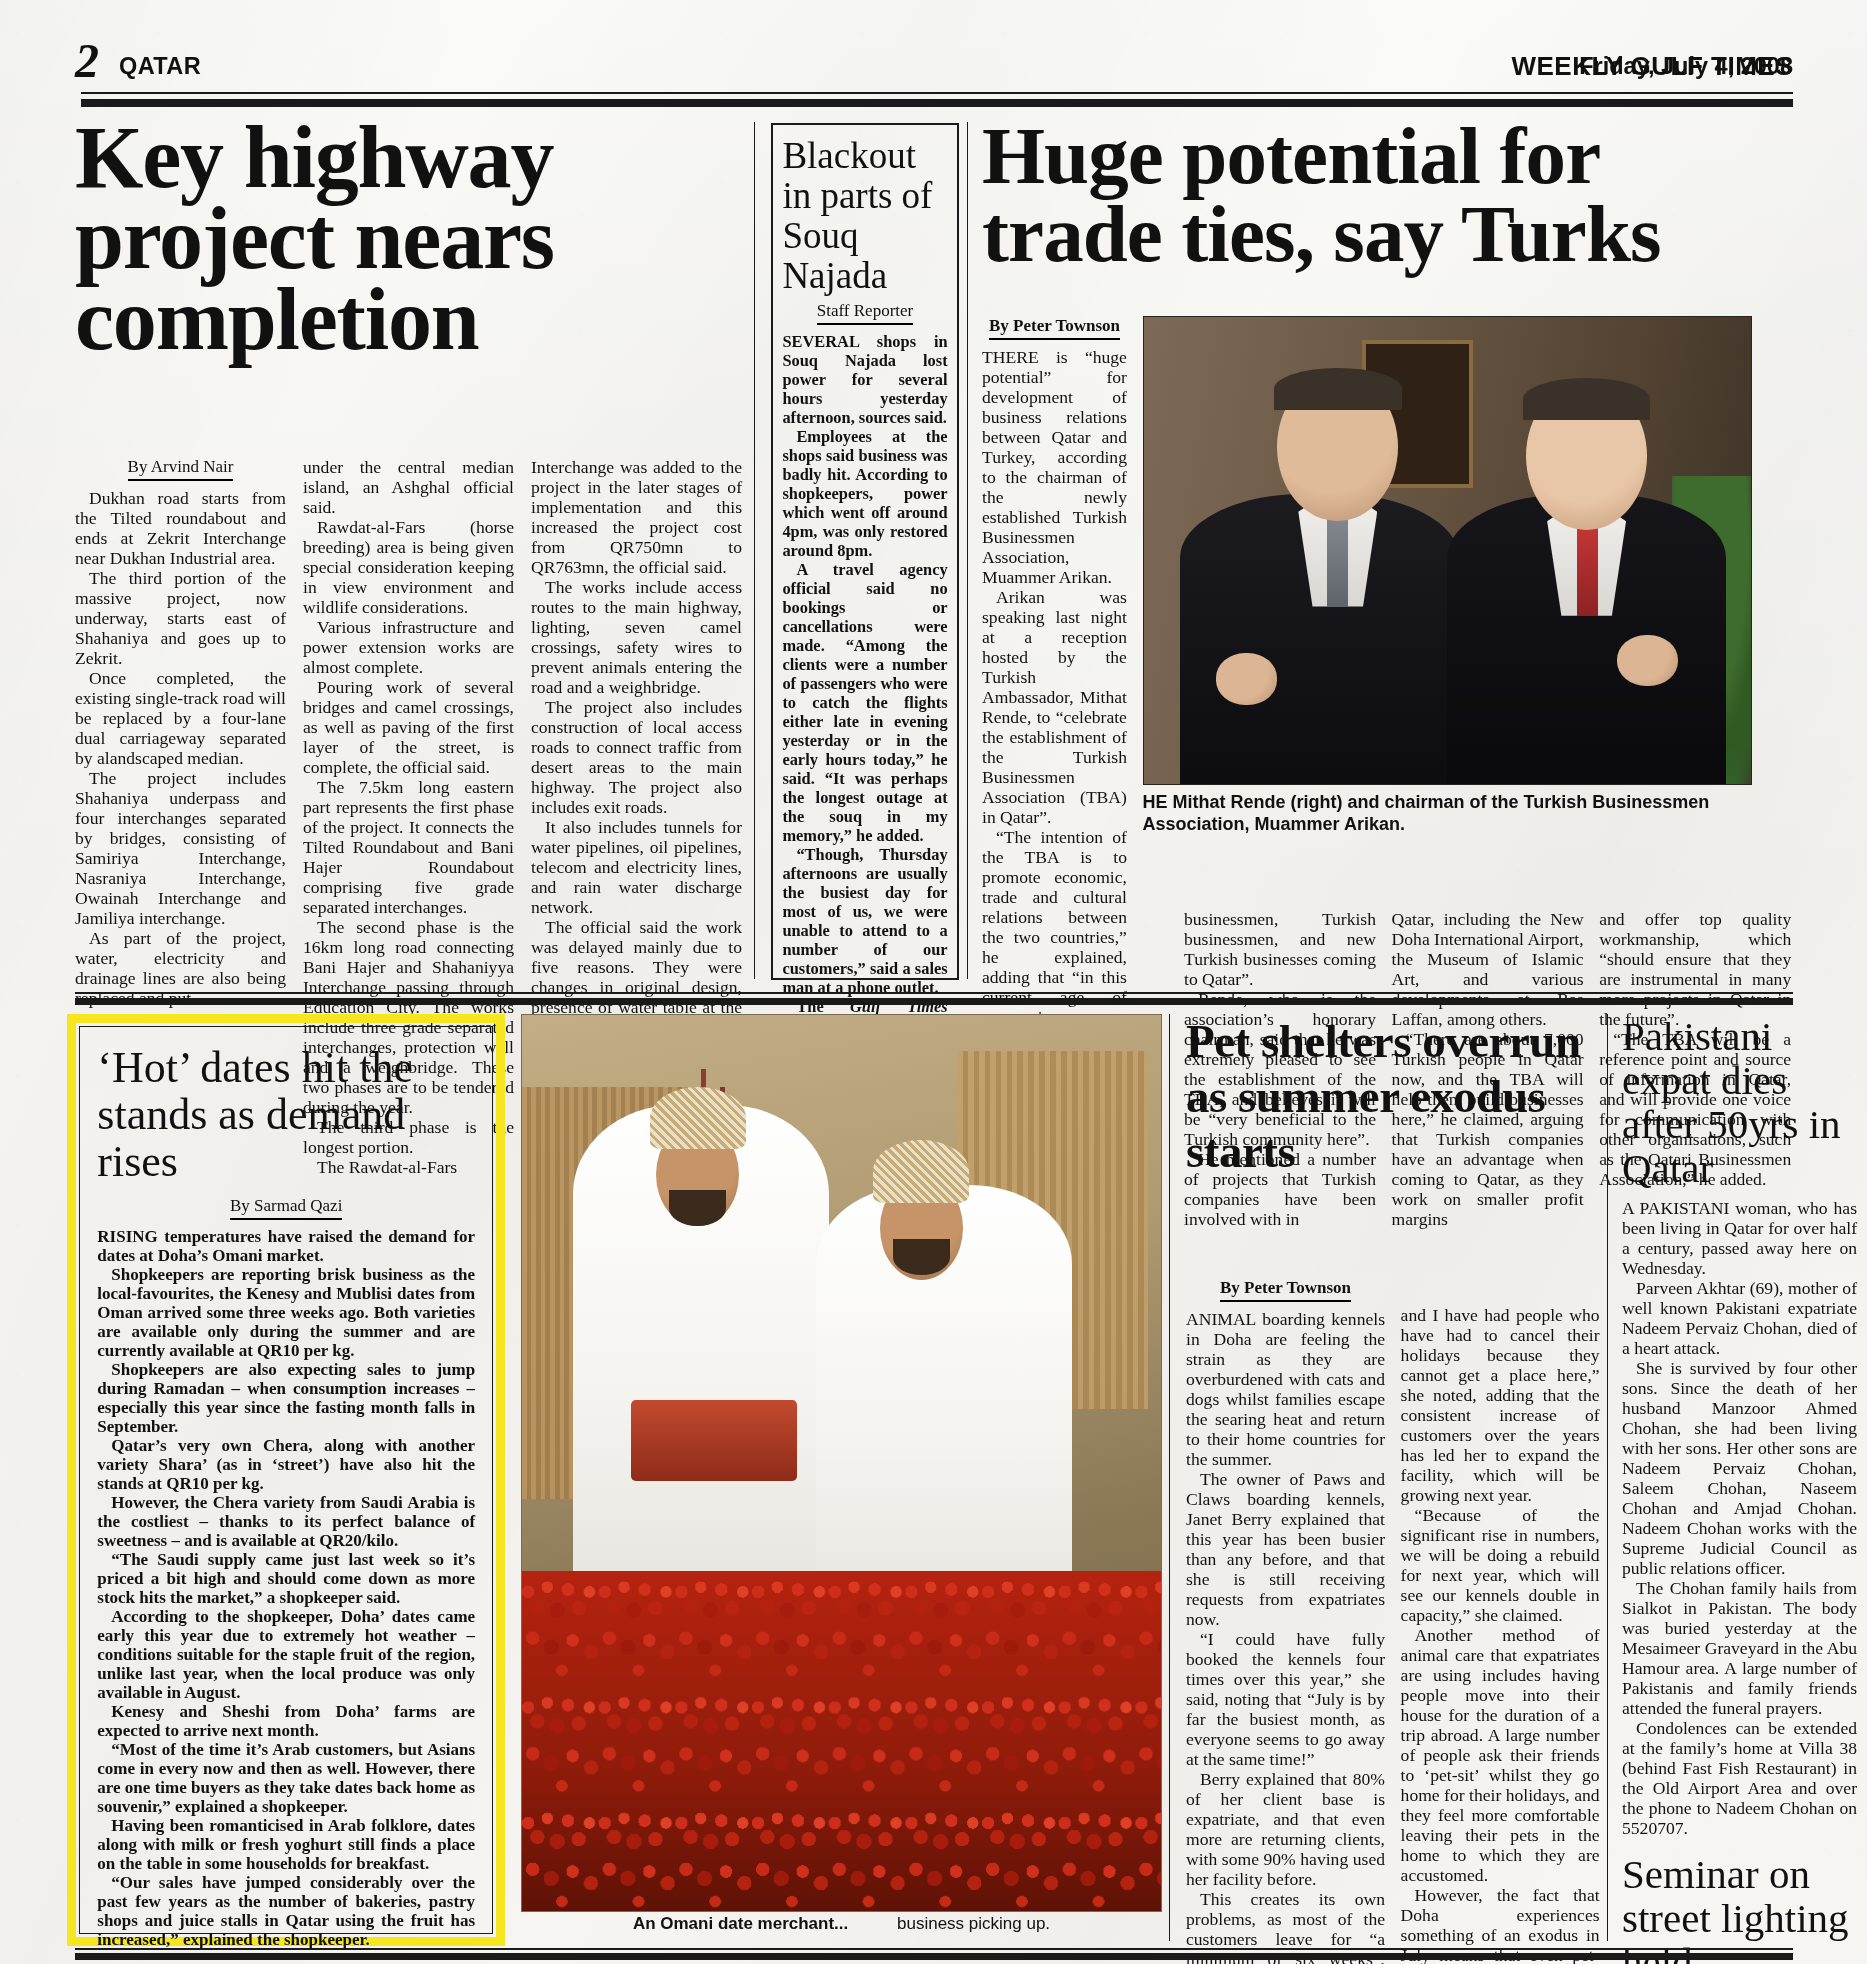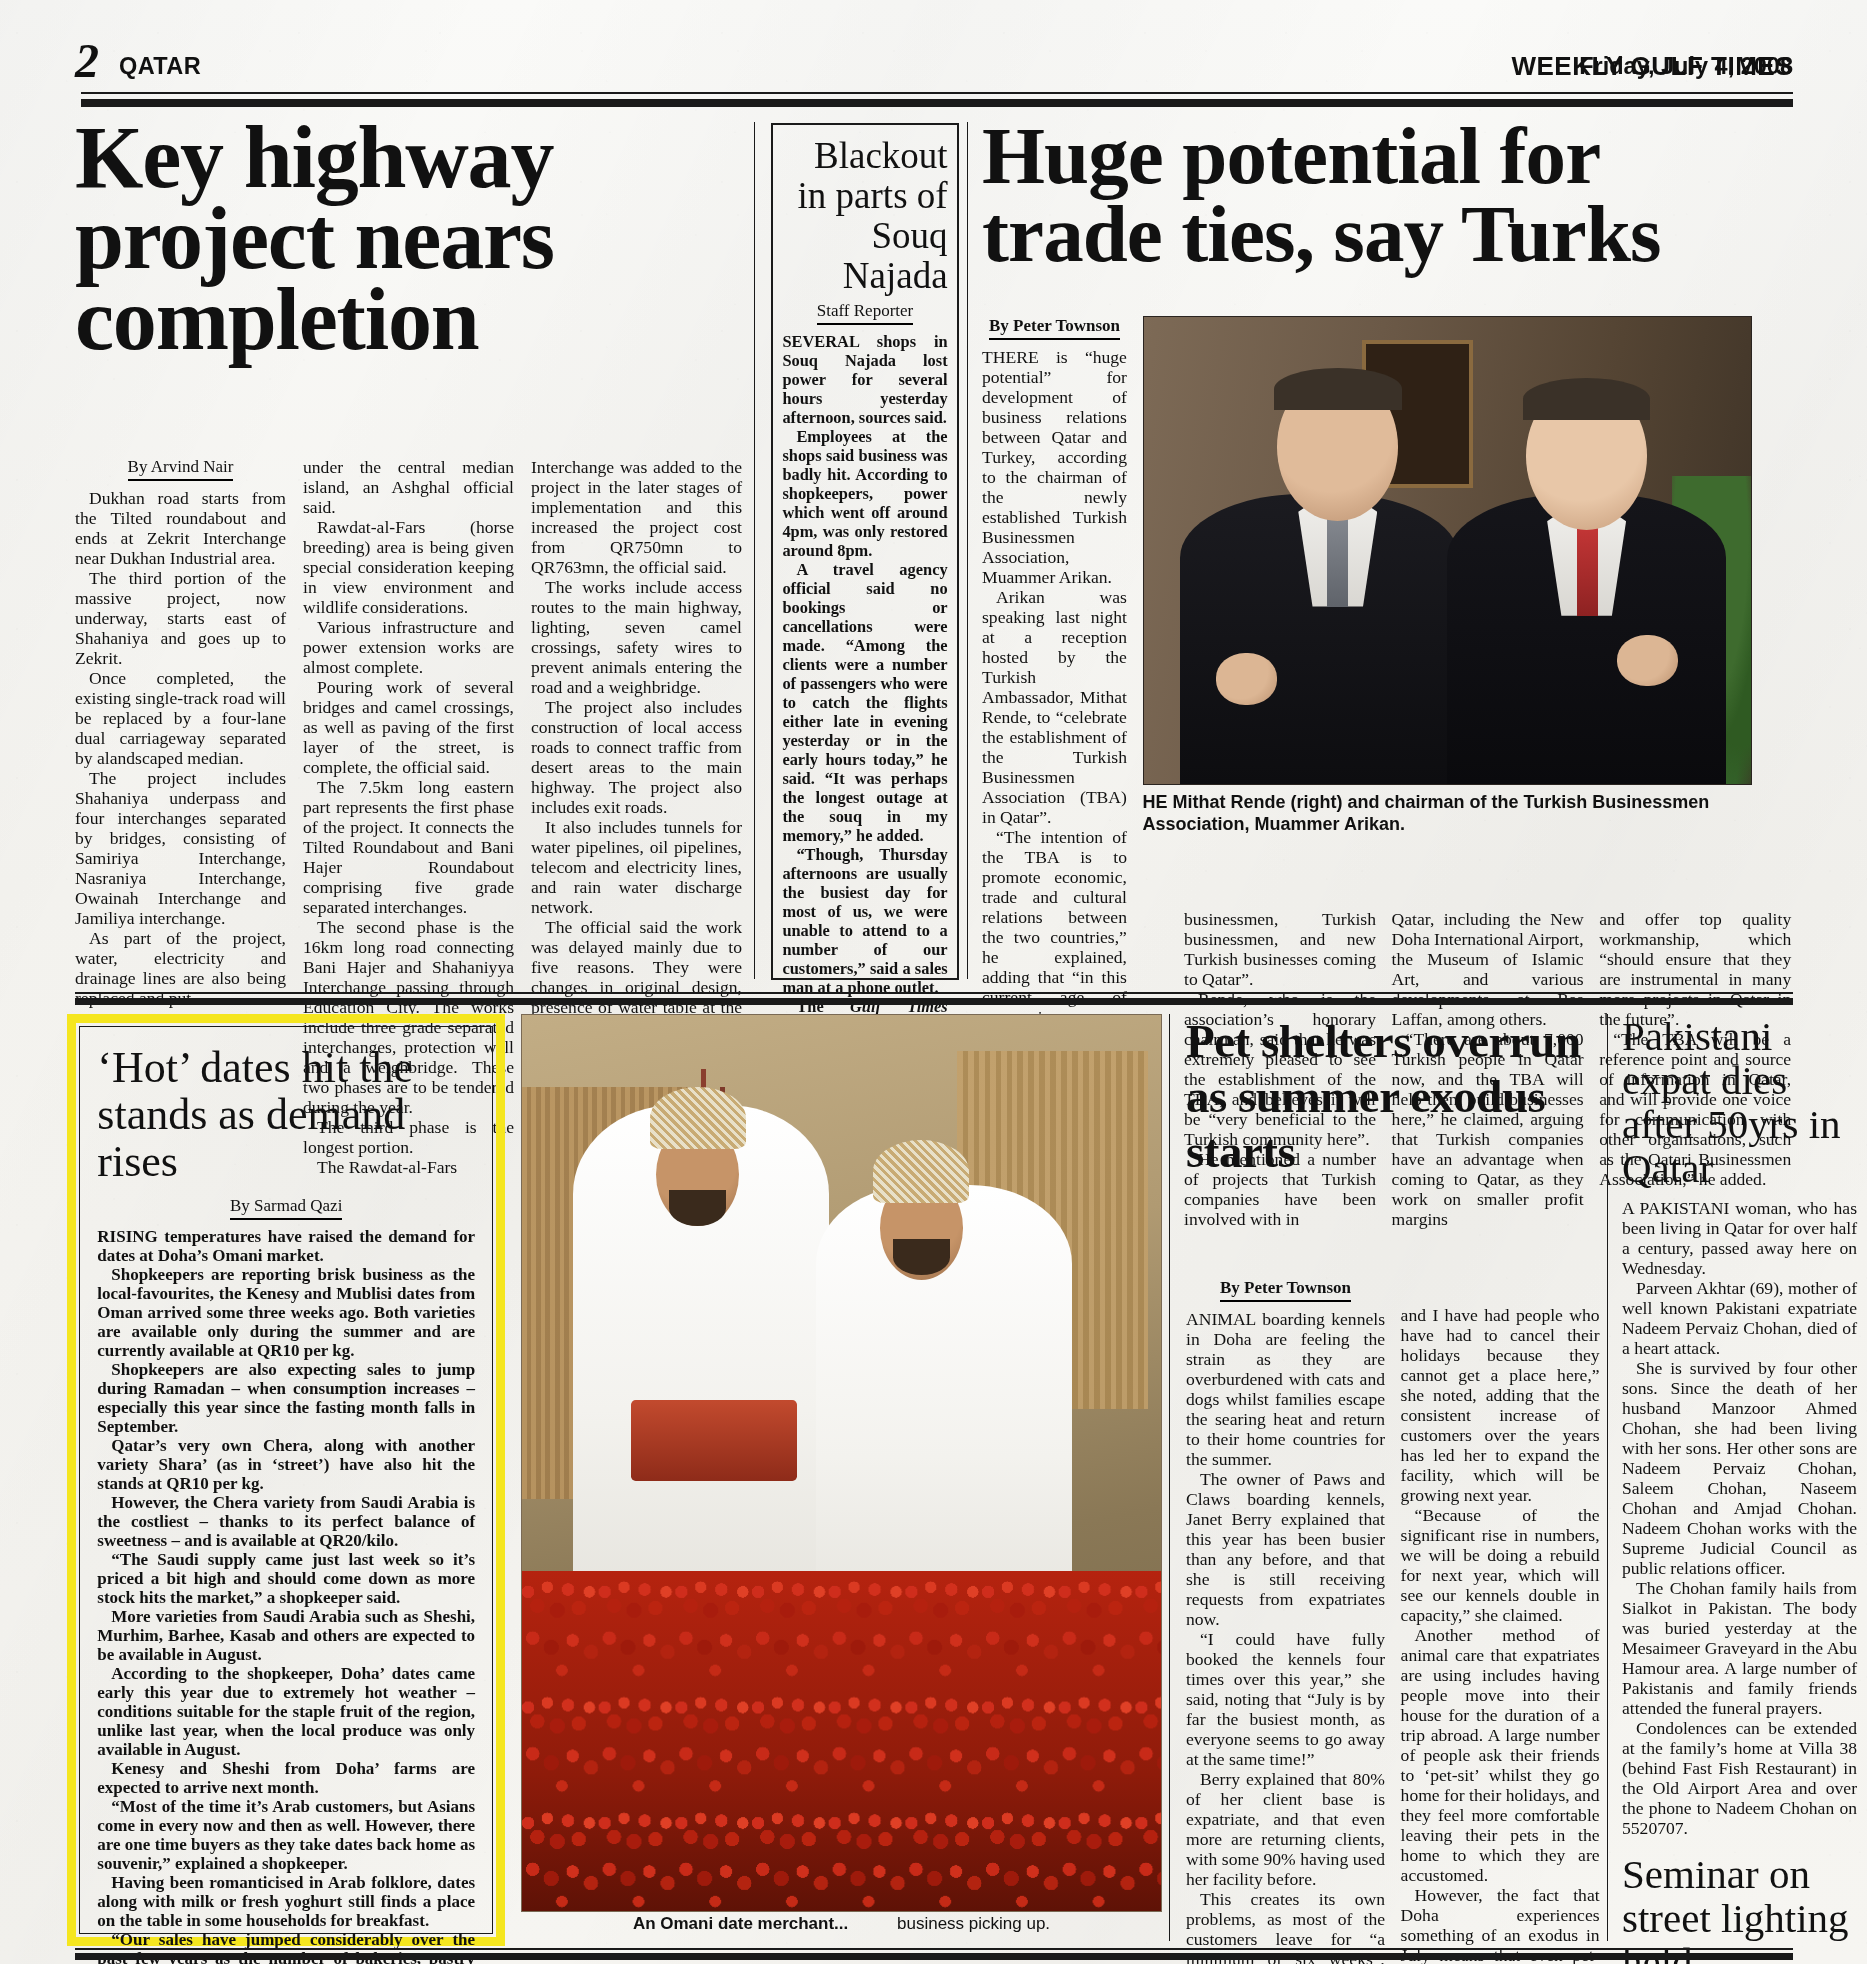--- a/index.html
+++ b/index.html
@@ -122,7 +122,7 @@
     font-weight: 400;
     font-size: 37px; line-height: 40px;
     margin: 0 0 4.7px 0;
-    text-align: right;
+    text-align: left;
   }
   .blackout p.body { font-size: 16.4px; line-height: 19px; font-weight: 700; }
 

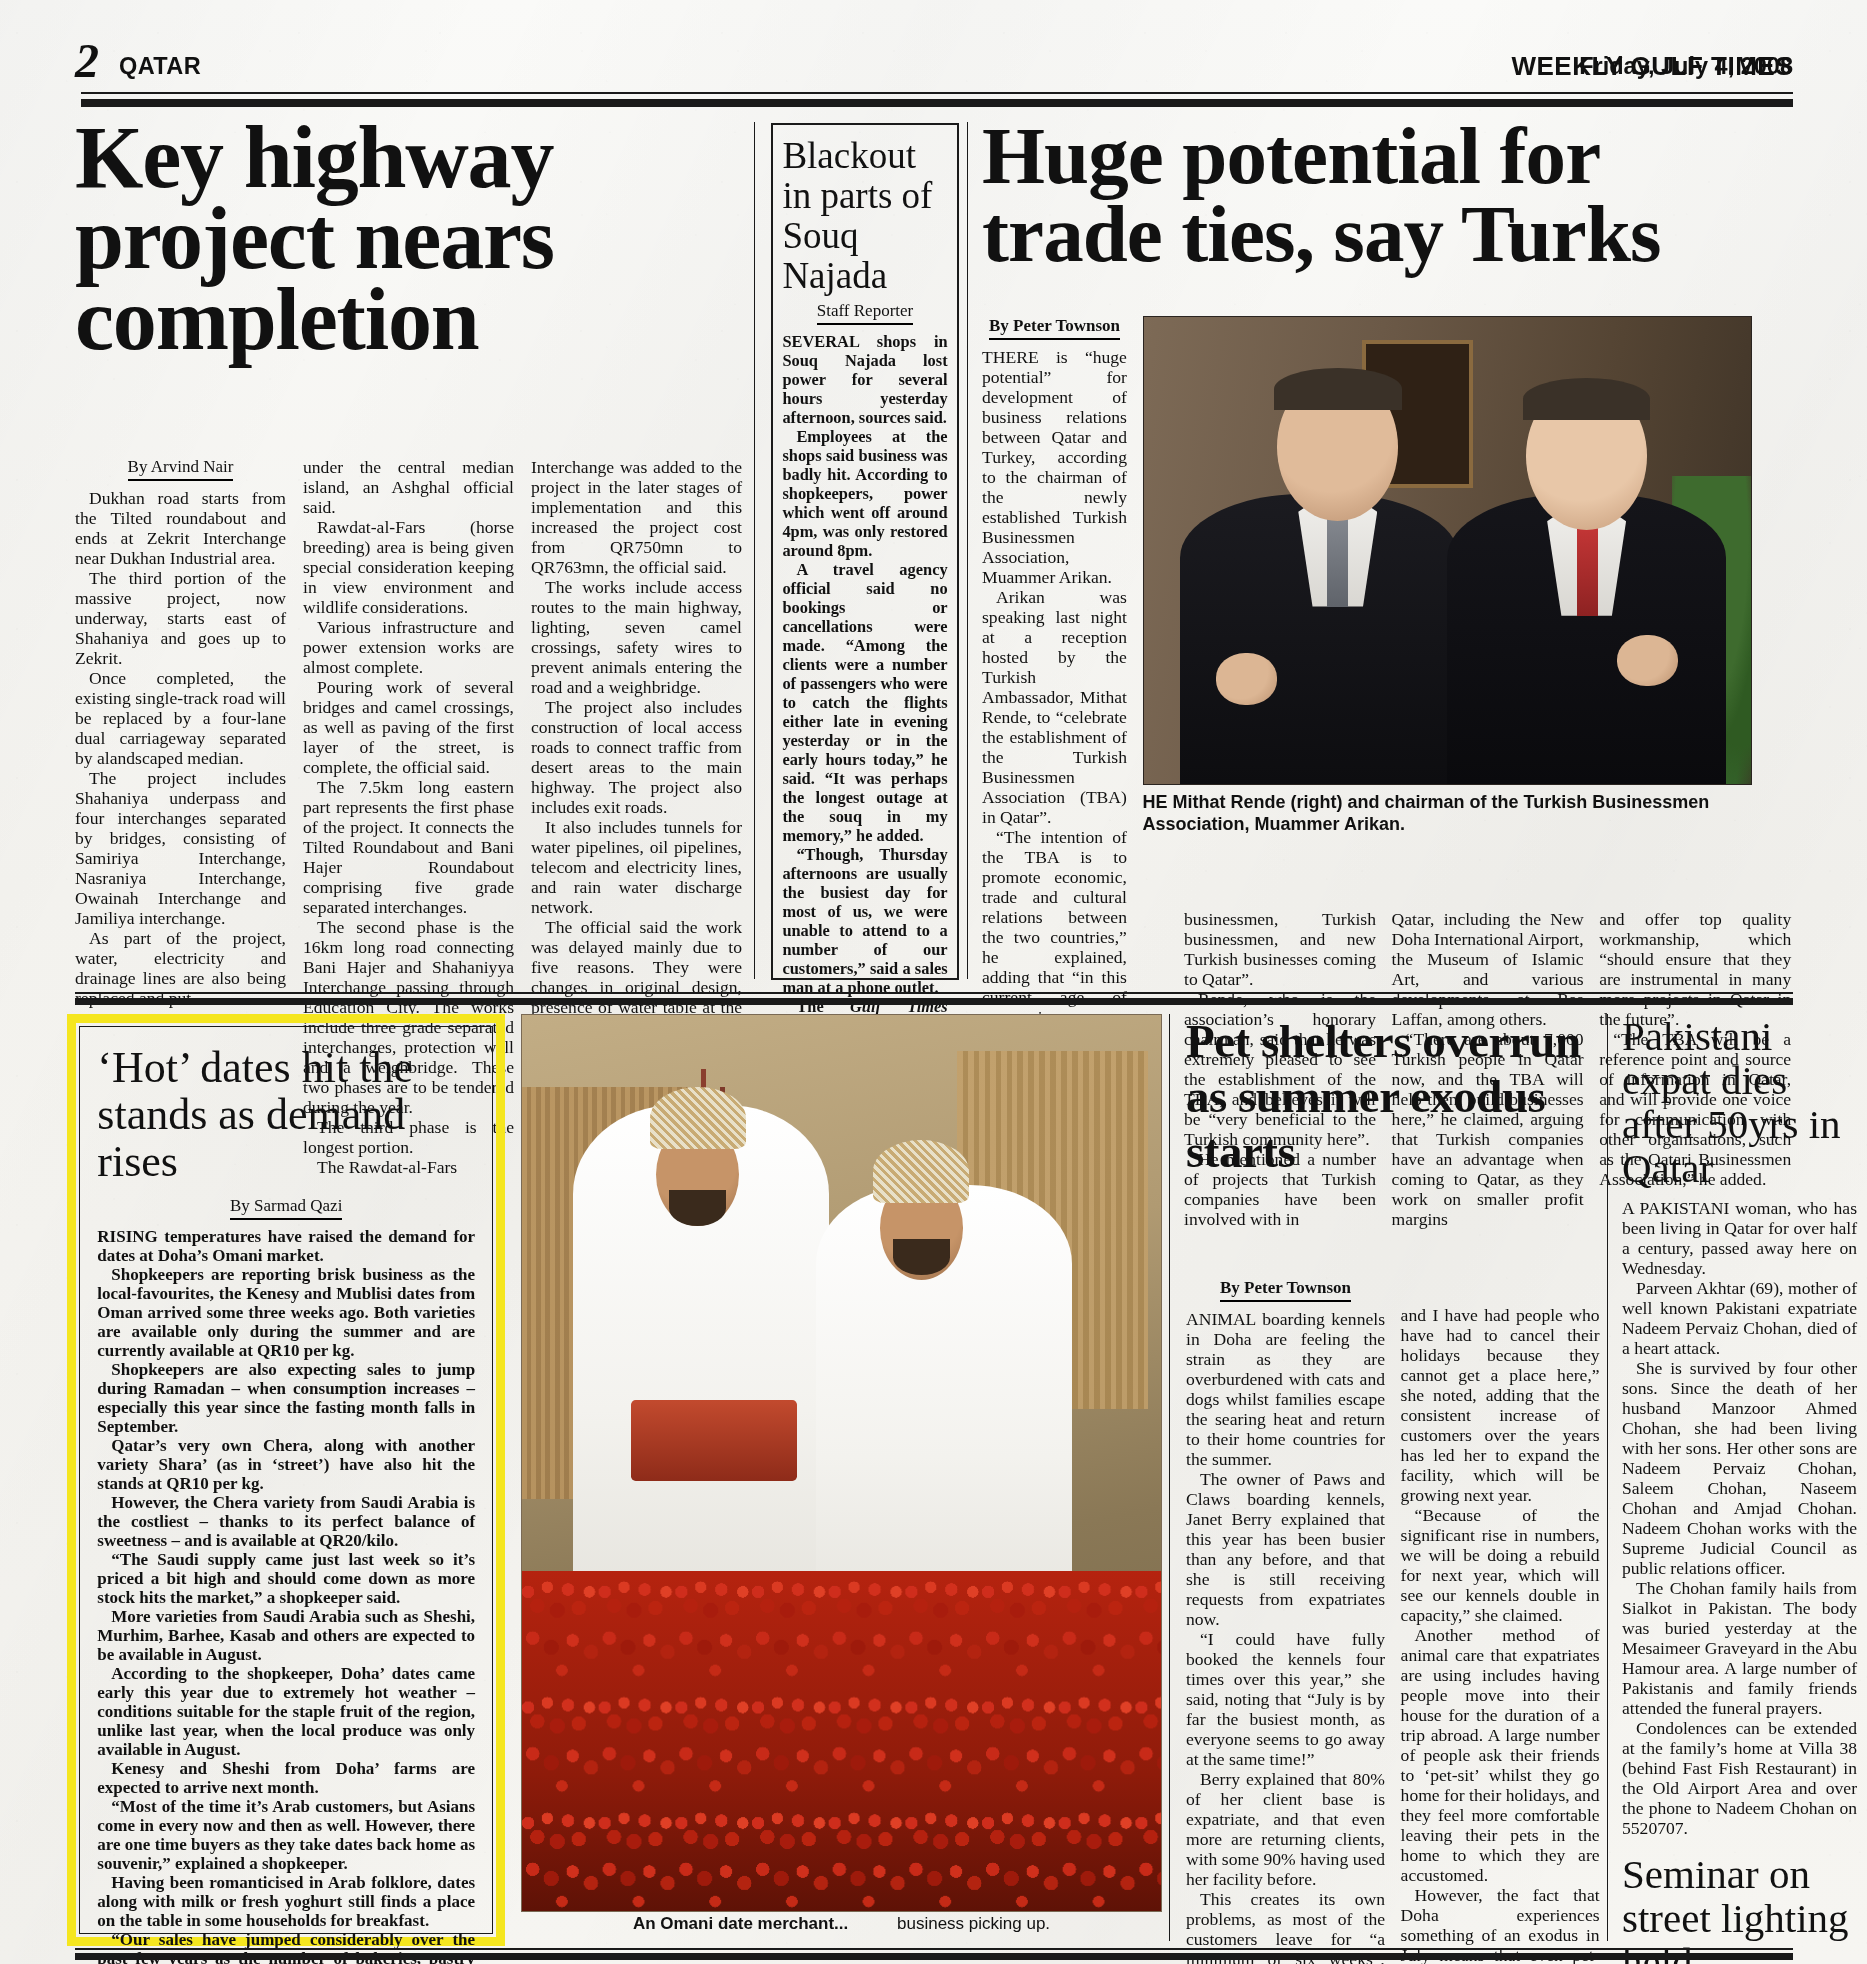--- a/index.html
+++ b/index.html
@@ -418,7 +418,6 @@
         <p class="body bold">Qatar’s very own Chera, along with another variety Shara’ (as in ‘street’) have also hit the stands at QR10 per kg.</p>
         <p class="body bold">However, the Chera variety from Saudi Arabia is the costliest – thanks to its perfect balance of sweetness – and is available at QR20/kilo.</p>
         <p class="body bold">“The Saudi supply came just last week so it’s priced a bit high and should come down as more stock hits the market,” a shopkeeper said.</p>
-        <p class="body bold">More varieties from Saudi Arabia such as Sheshi, Murhim, Barhee, Kasab and others are expected to be available in August.</p>
         <p class="body bold">According to the shopkeeper, Doha’ dates came early this year due to extremely hot weather – conditions suitable for the staple fruit of the region, unlike last year, when the local produce was only available in August.</p>
         <p class="body bold">Kenesy and Sheshi from Doha’ farms are expected to arrive next month.</p>
         <p class="body bold">“Most of the time it’s Arab customers, but Asians come in every now and then as well. However, there are one time buyers as they take dates back home as souvenir,” explained a shopkeeper.</p>

